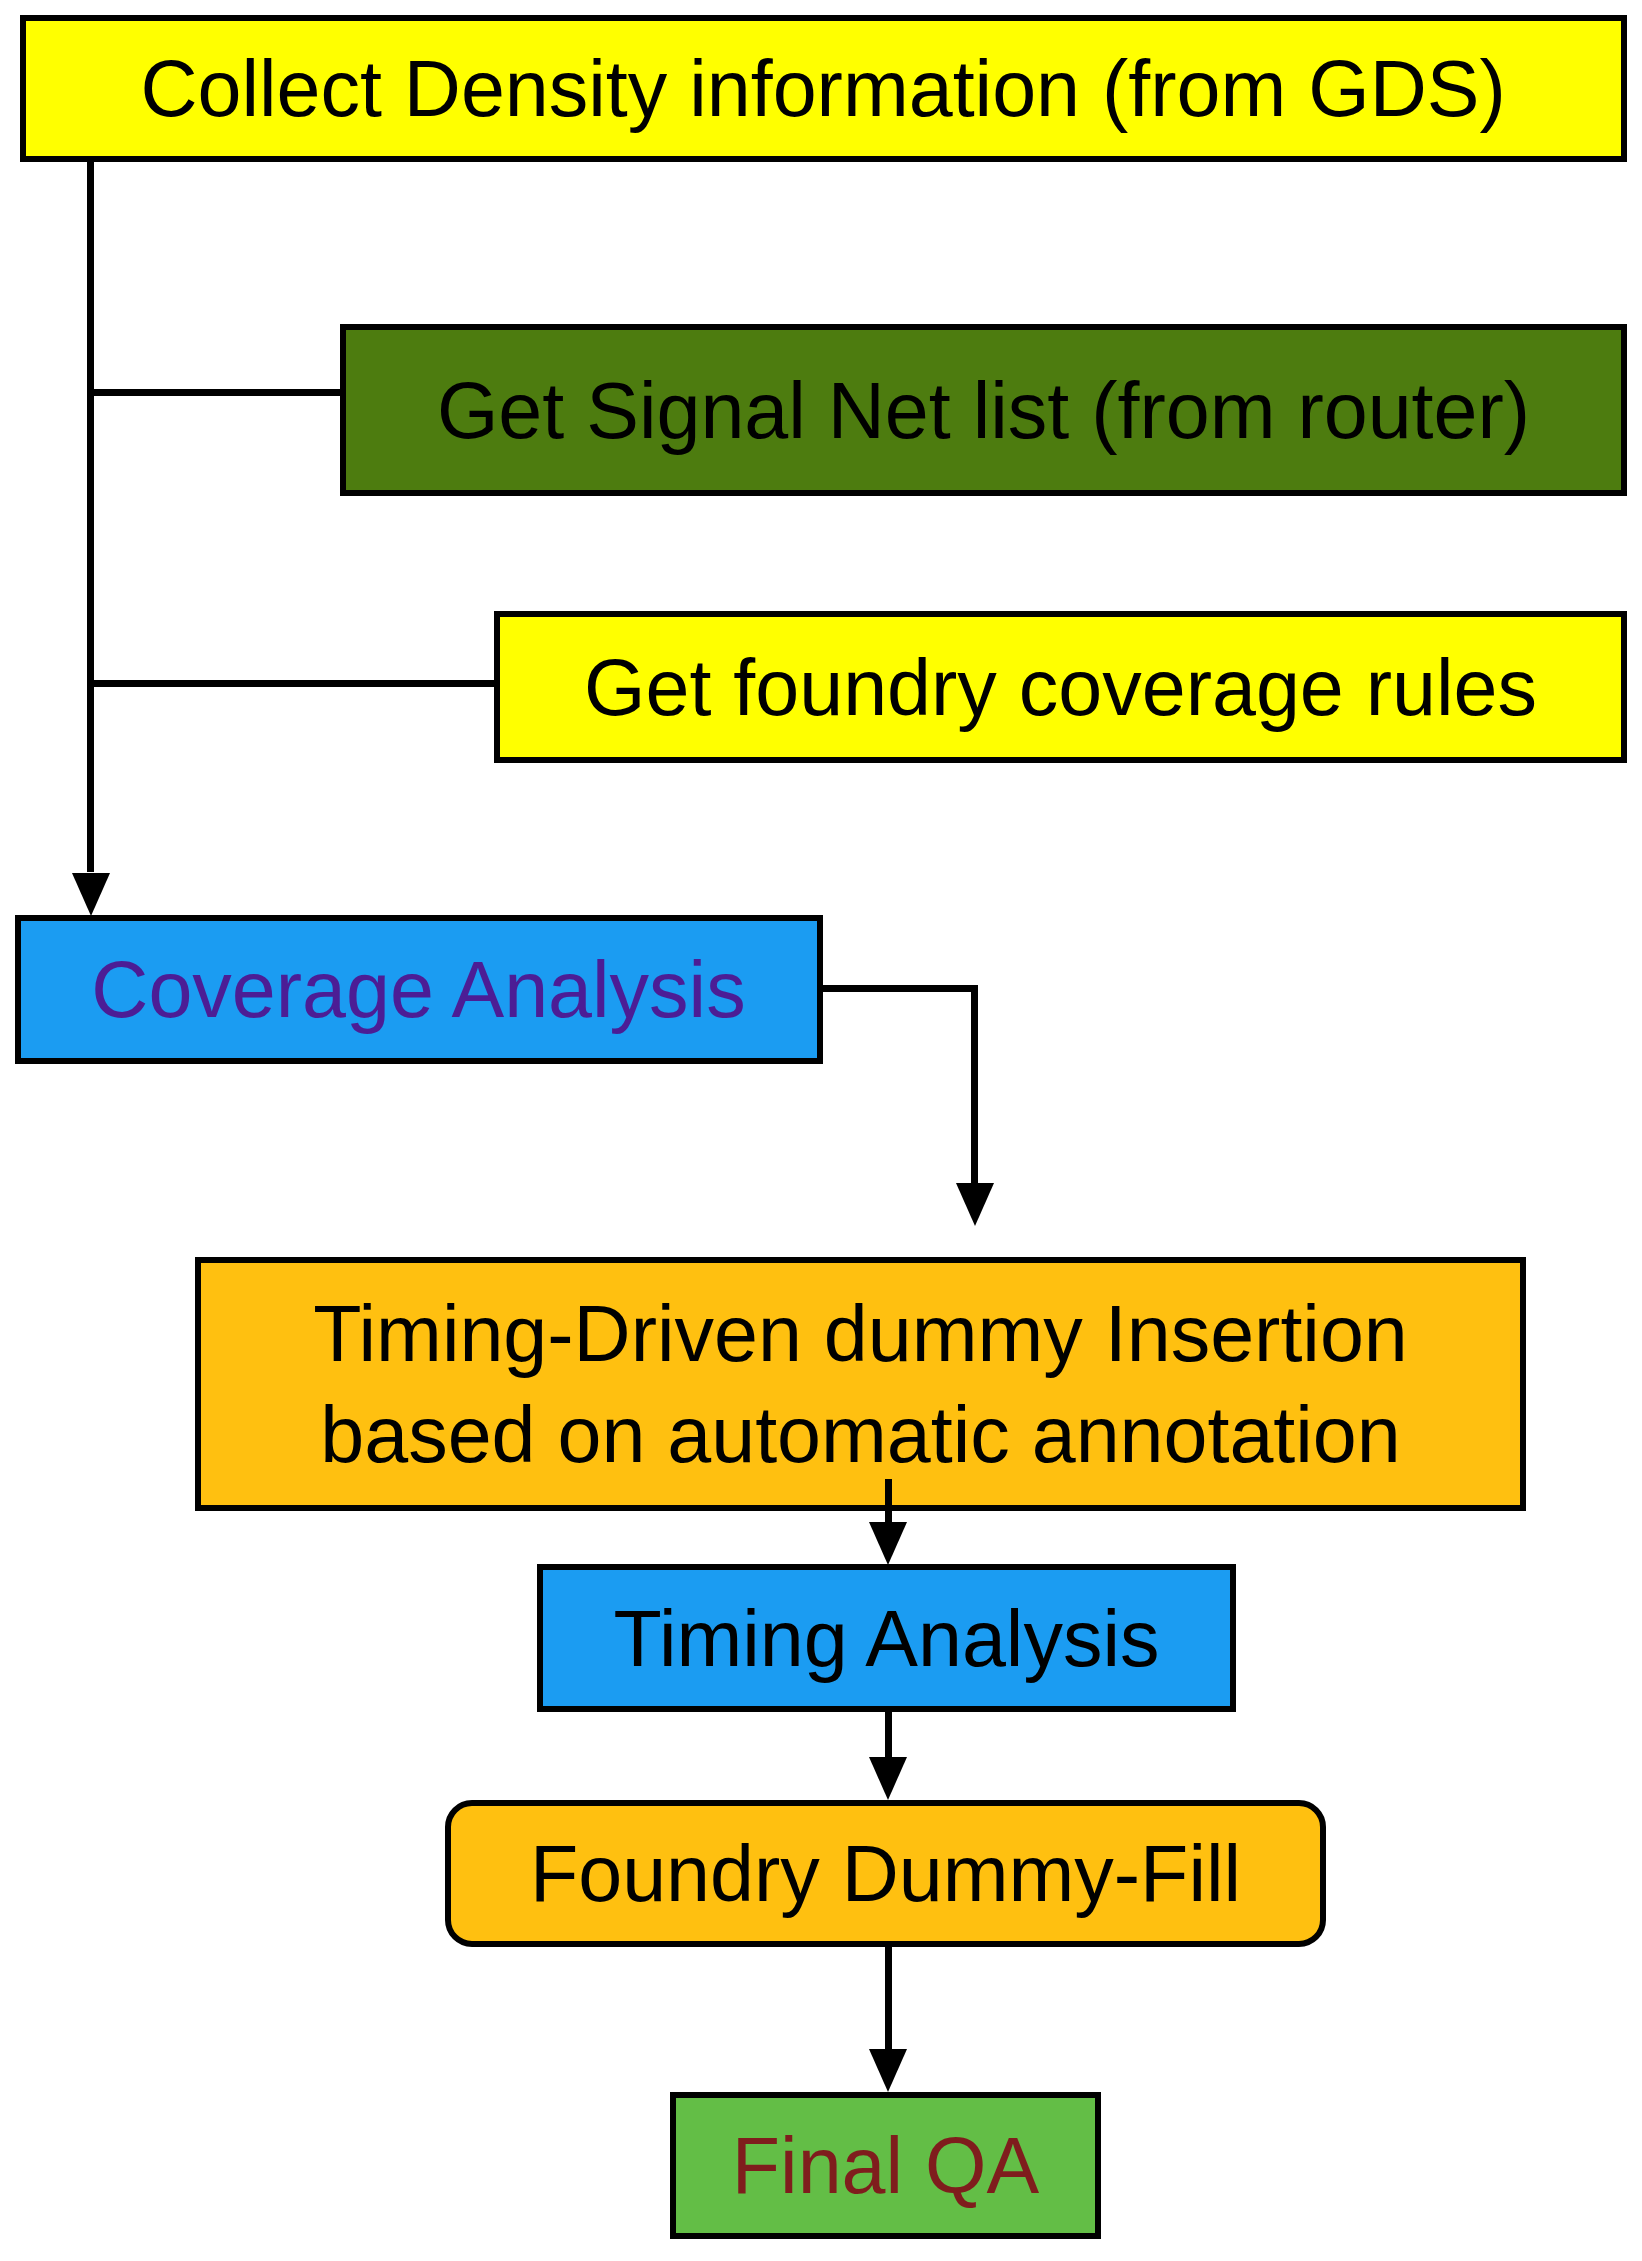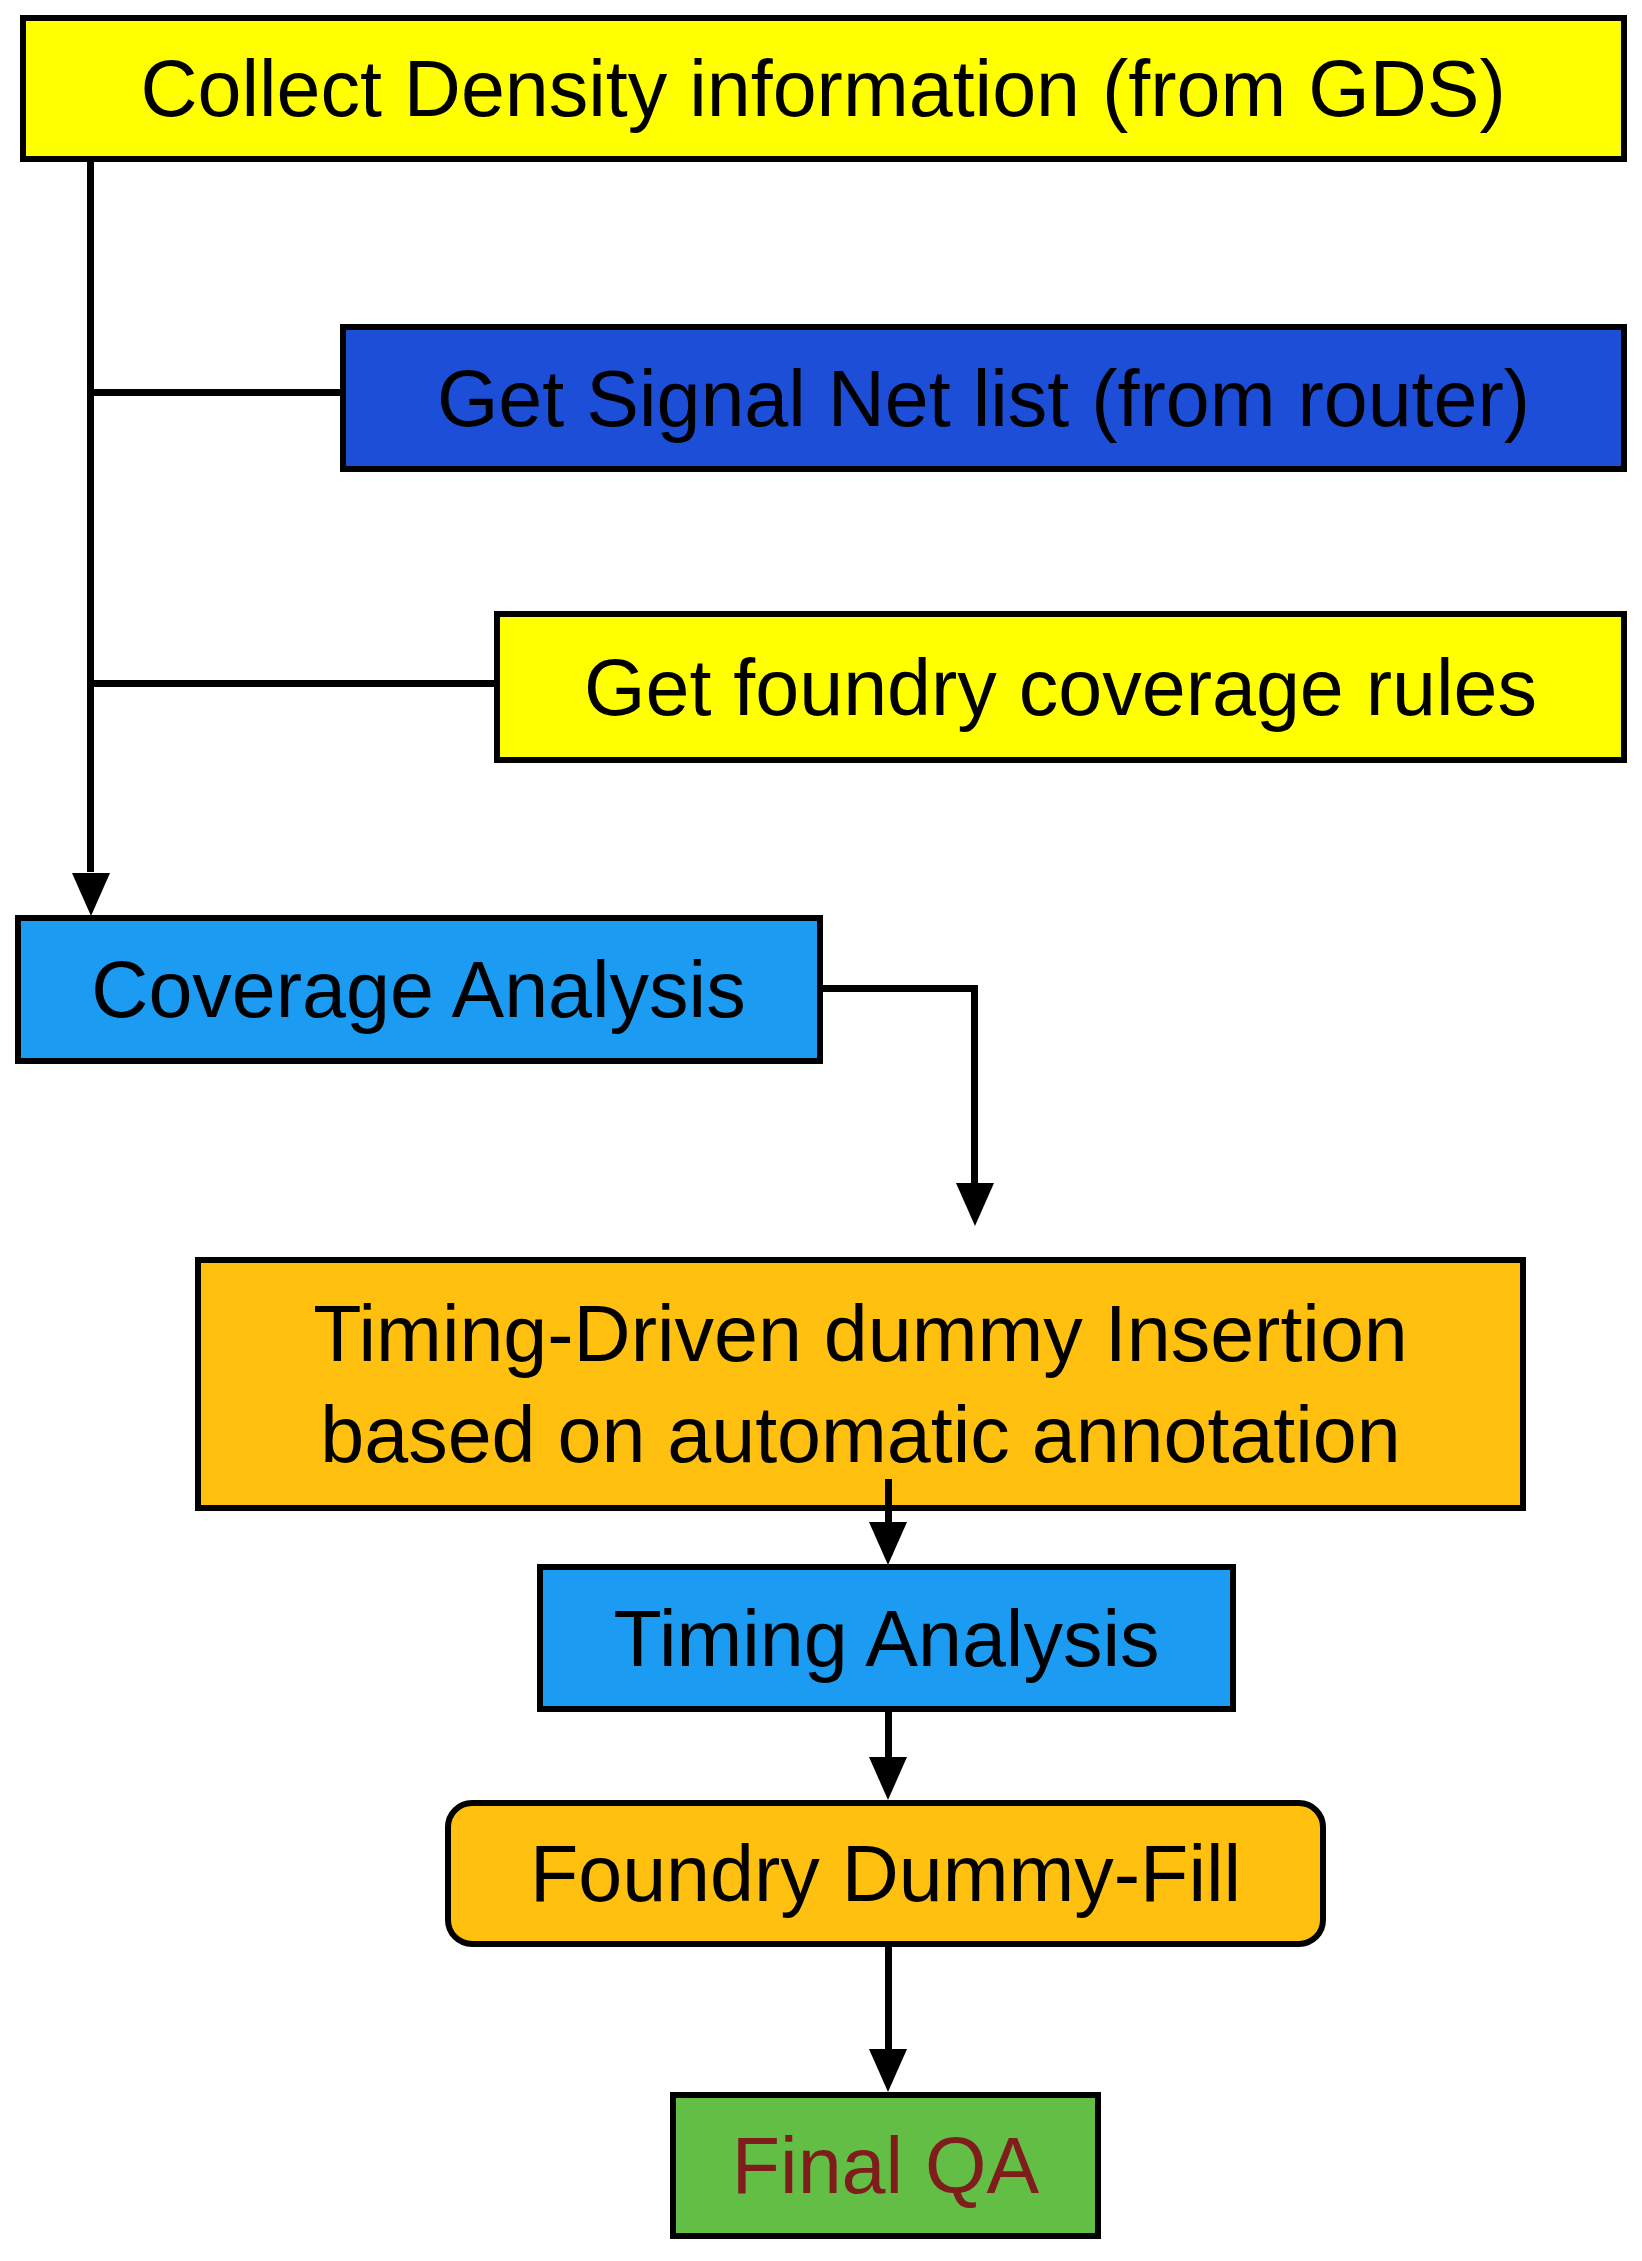--- a/index.html
+++ b/index.html
@@ -52,7 +52,7 @@
     <div class="node" style="left: 19.6px; top: 15.4px; width: 1607px; height: 147px; background: rgb(255, 255, 0); border-color: rgb(0, 0, 0); color: rgb(0, 0, 0);">
       <span class="label-line">Collect Density information (from GDS)</span>
     </div>
-    <div class="node" style="left: 340px; top: 324px; width: 1287px; height: 148px; background: #1d4ed8; border-color: rgb(0, 0, 0); color: rgb(0, 0, 0);">
+    <div class="node" style="left: 340px; top: 324px; width: 1287px; height: 172px; background: #4d7c0f; border-color: rgb(0, 0, 0); color: rgb(0, 0, 0);">
       <span class="label-line">Get Signal Net list (from router)</span>
     </div>
     <div class="node" style="left: 494px; top: 611px; width: 1133px; height: 152px; background: rgb(255, 255, 0); border-color: rgb(0, 0, 0); color: rgb(0, 0, 0);">

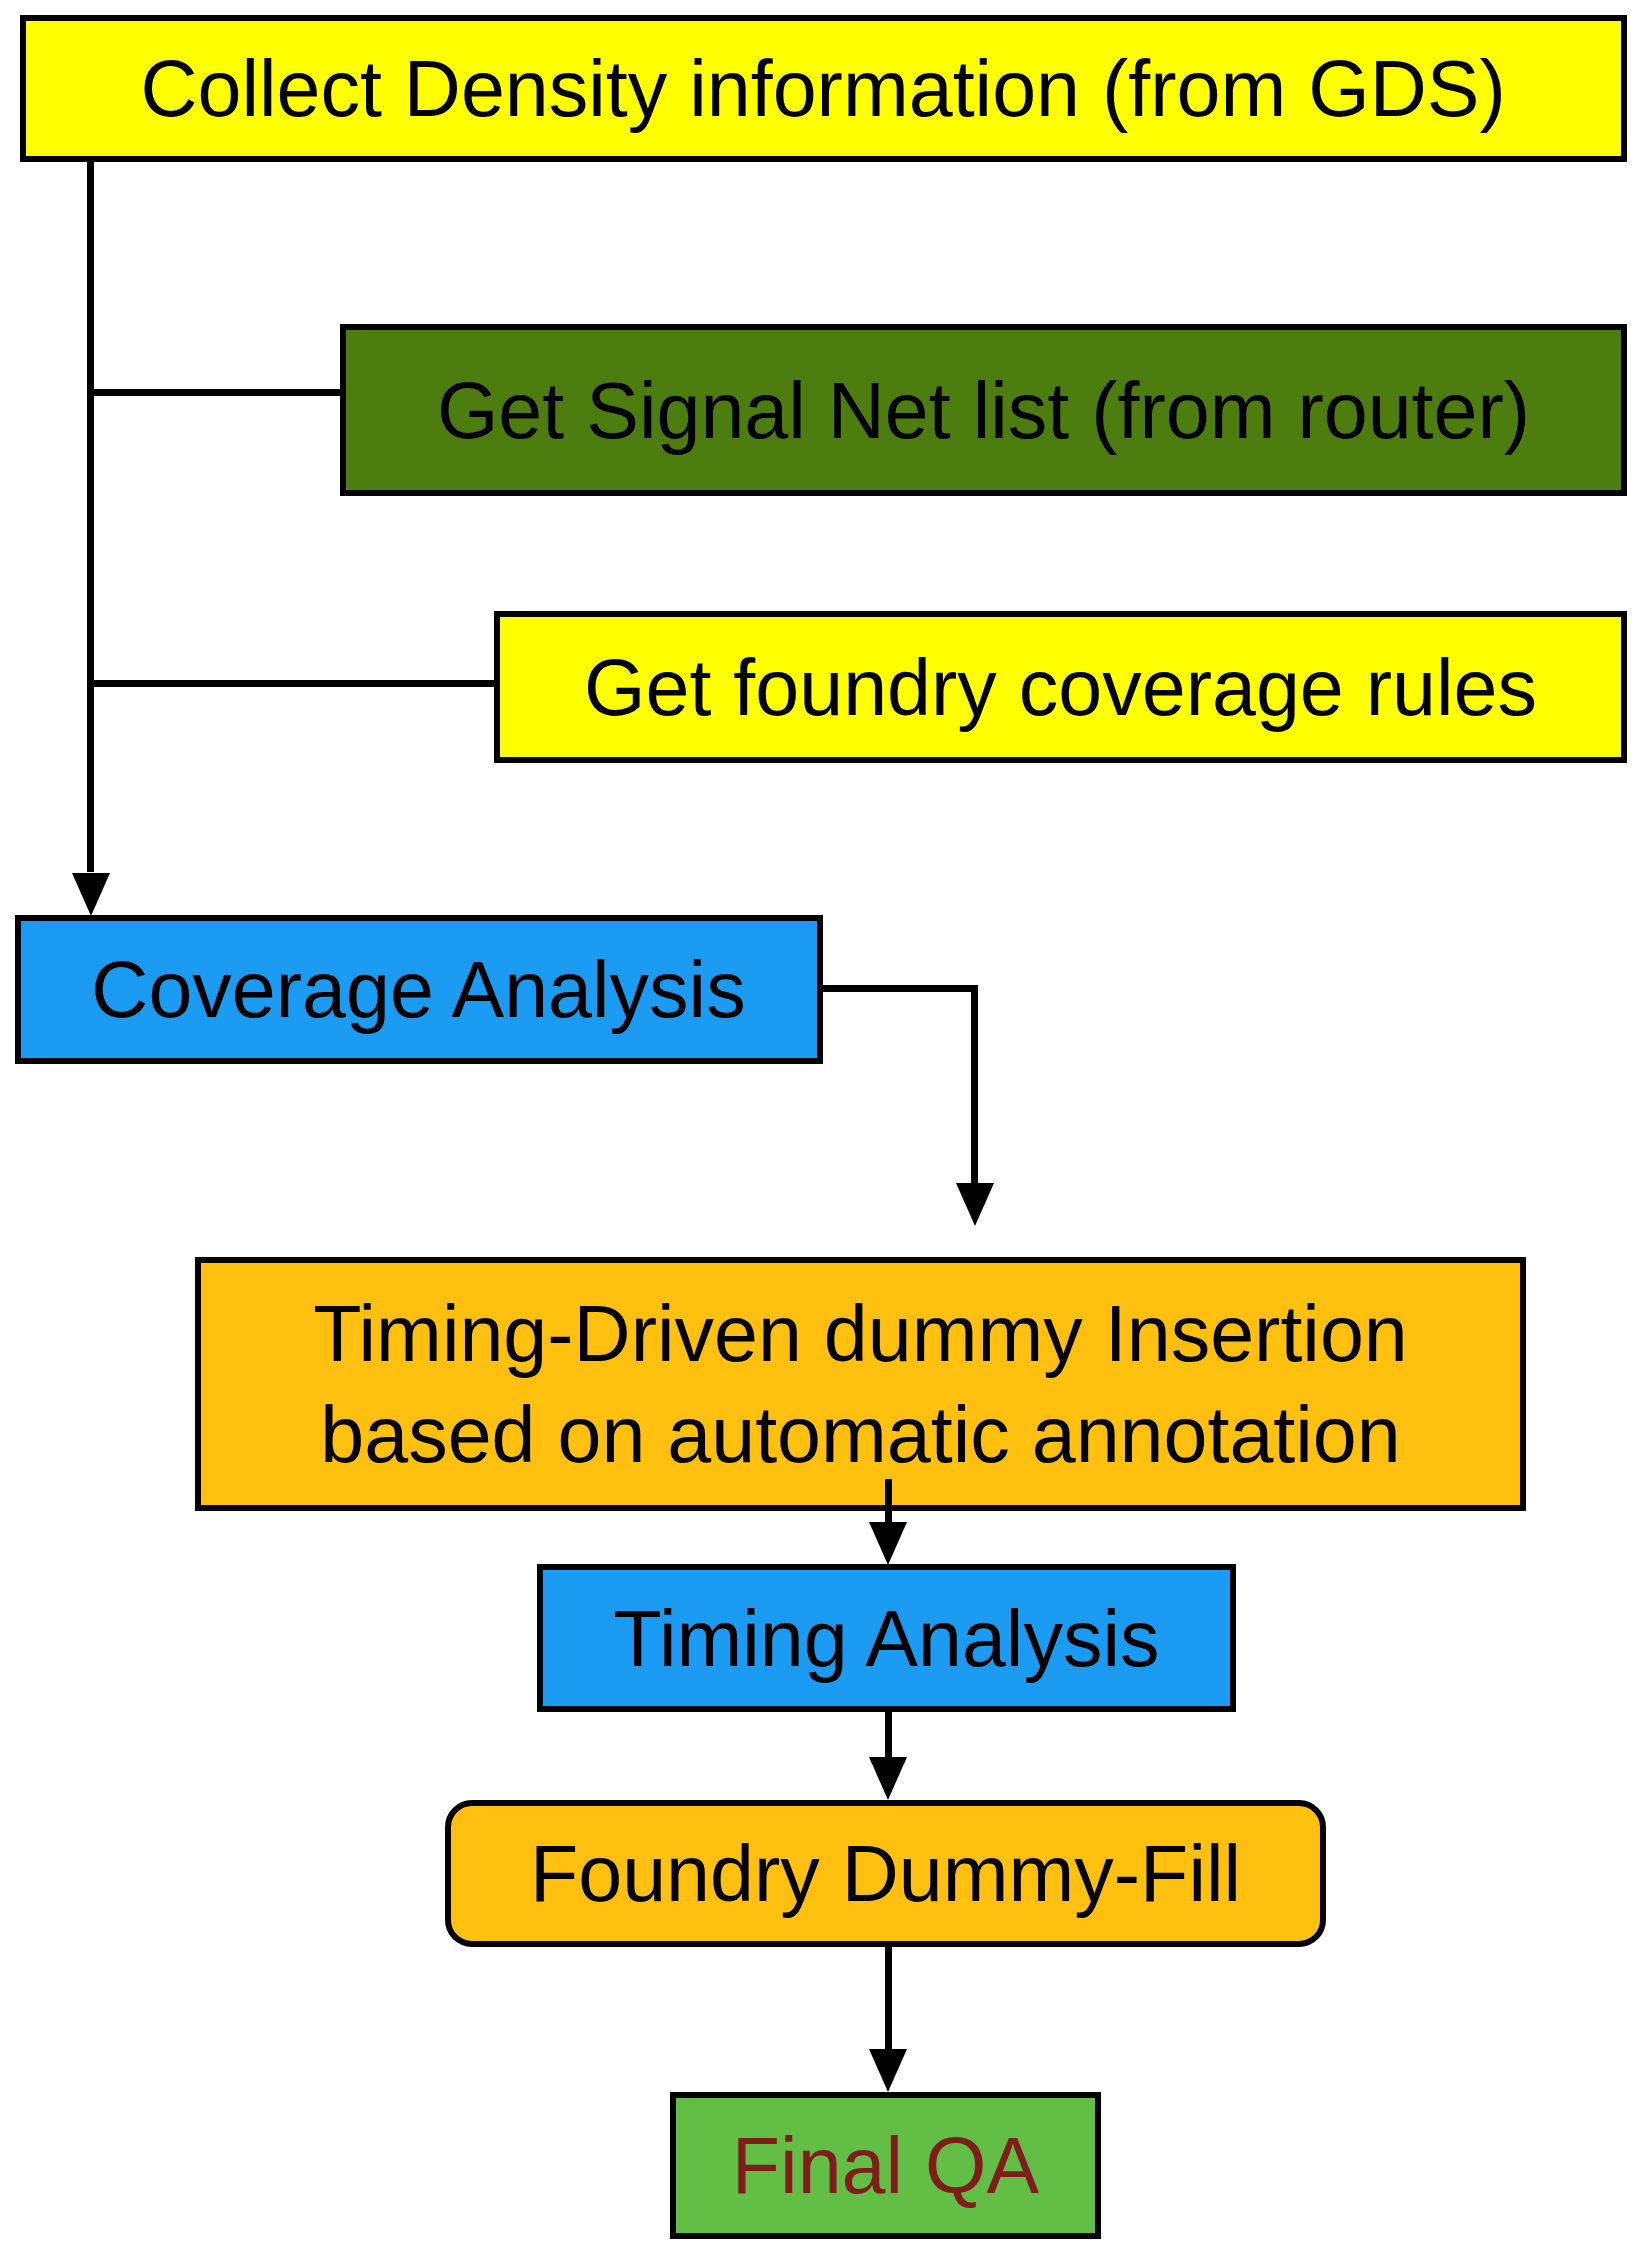--- a/index.html
+++ b/index.html
@@ -58,7 +58,7 @@
     <div class="node" style="left: 494px; top: 611px; width: 1133px; height: 152px; background: rgb(255, 255, 0); border-color: rgb(0, 0, 0); color: rgb(0, 0, 0);">
       <span class="label-line">Get foundry coverage rules</span>
     </div>
-    <div class="node" style="left: 14.5px; top: 915px; width: 808px; height: 149px; background: rgb(27, 156, 242); border-color: rgb(0, 0, 0); color: #000000;">
+    <div class="node" style="left: 14.5px; top: 915px; width: 808px; height: 149px; background: rgb(27, 156, 242); border-color: rgb(0, 0, 0); color: #4c1d95;">
       <span class="label-line">Coverage Analysis</span>
     </div>
     <div class="node" style="left: 195px; top: 1225px; width: 1331px; height: 254px; background: rgb(255, 192, 16); border-color: rgb(0, 0, 0); color: rgb(0, 0, 0); margin-top: 32px;">

